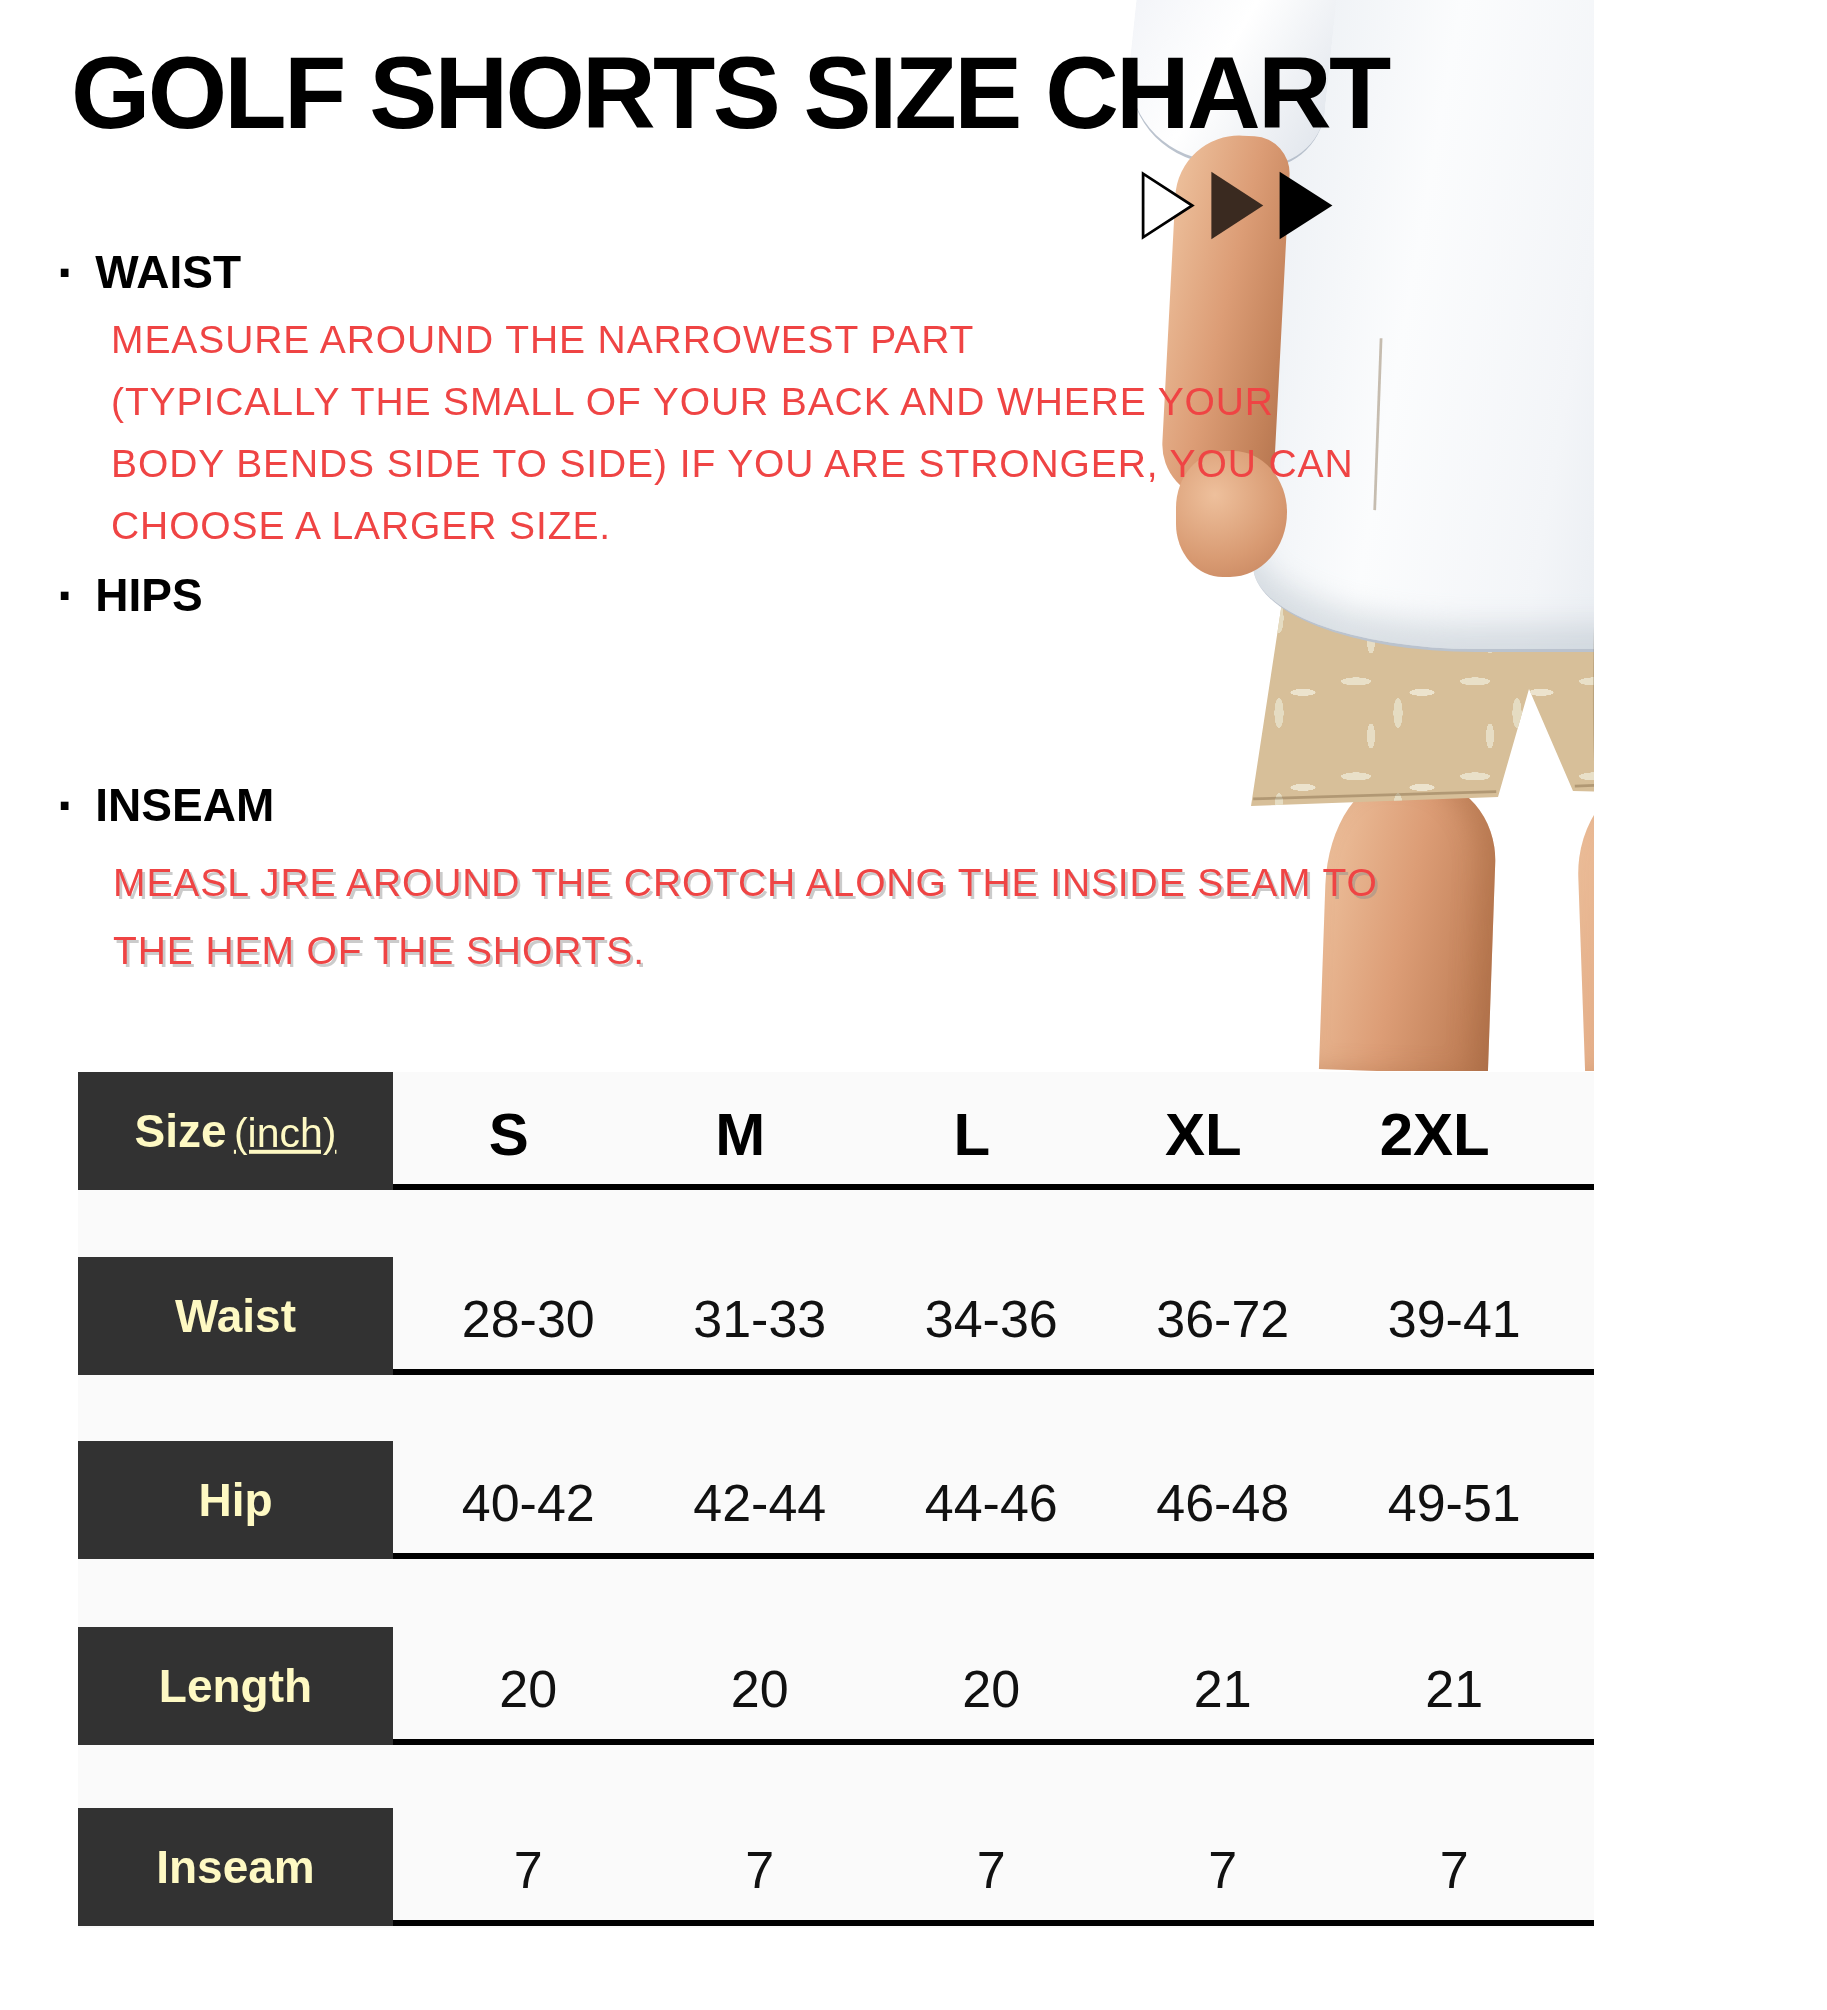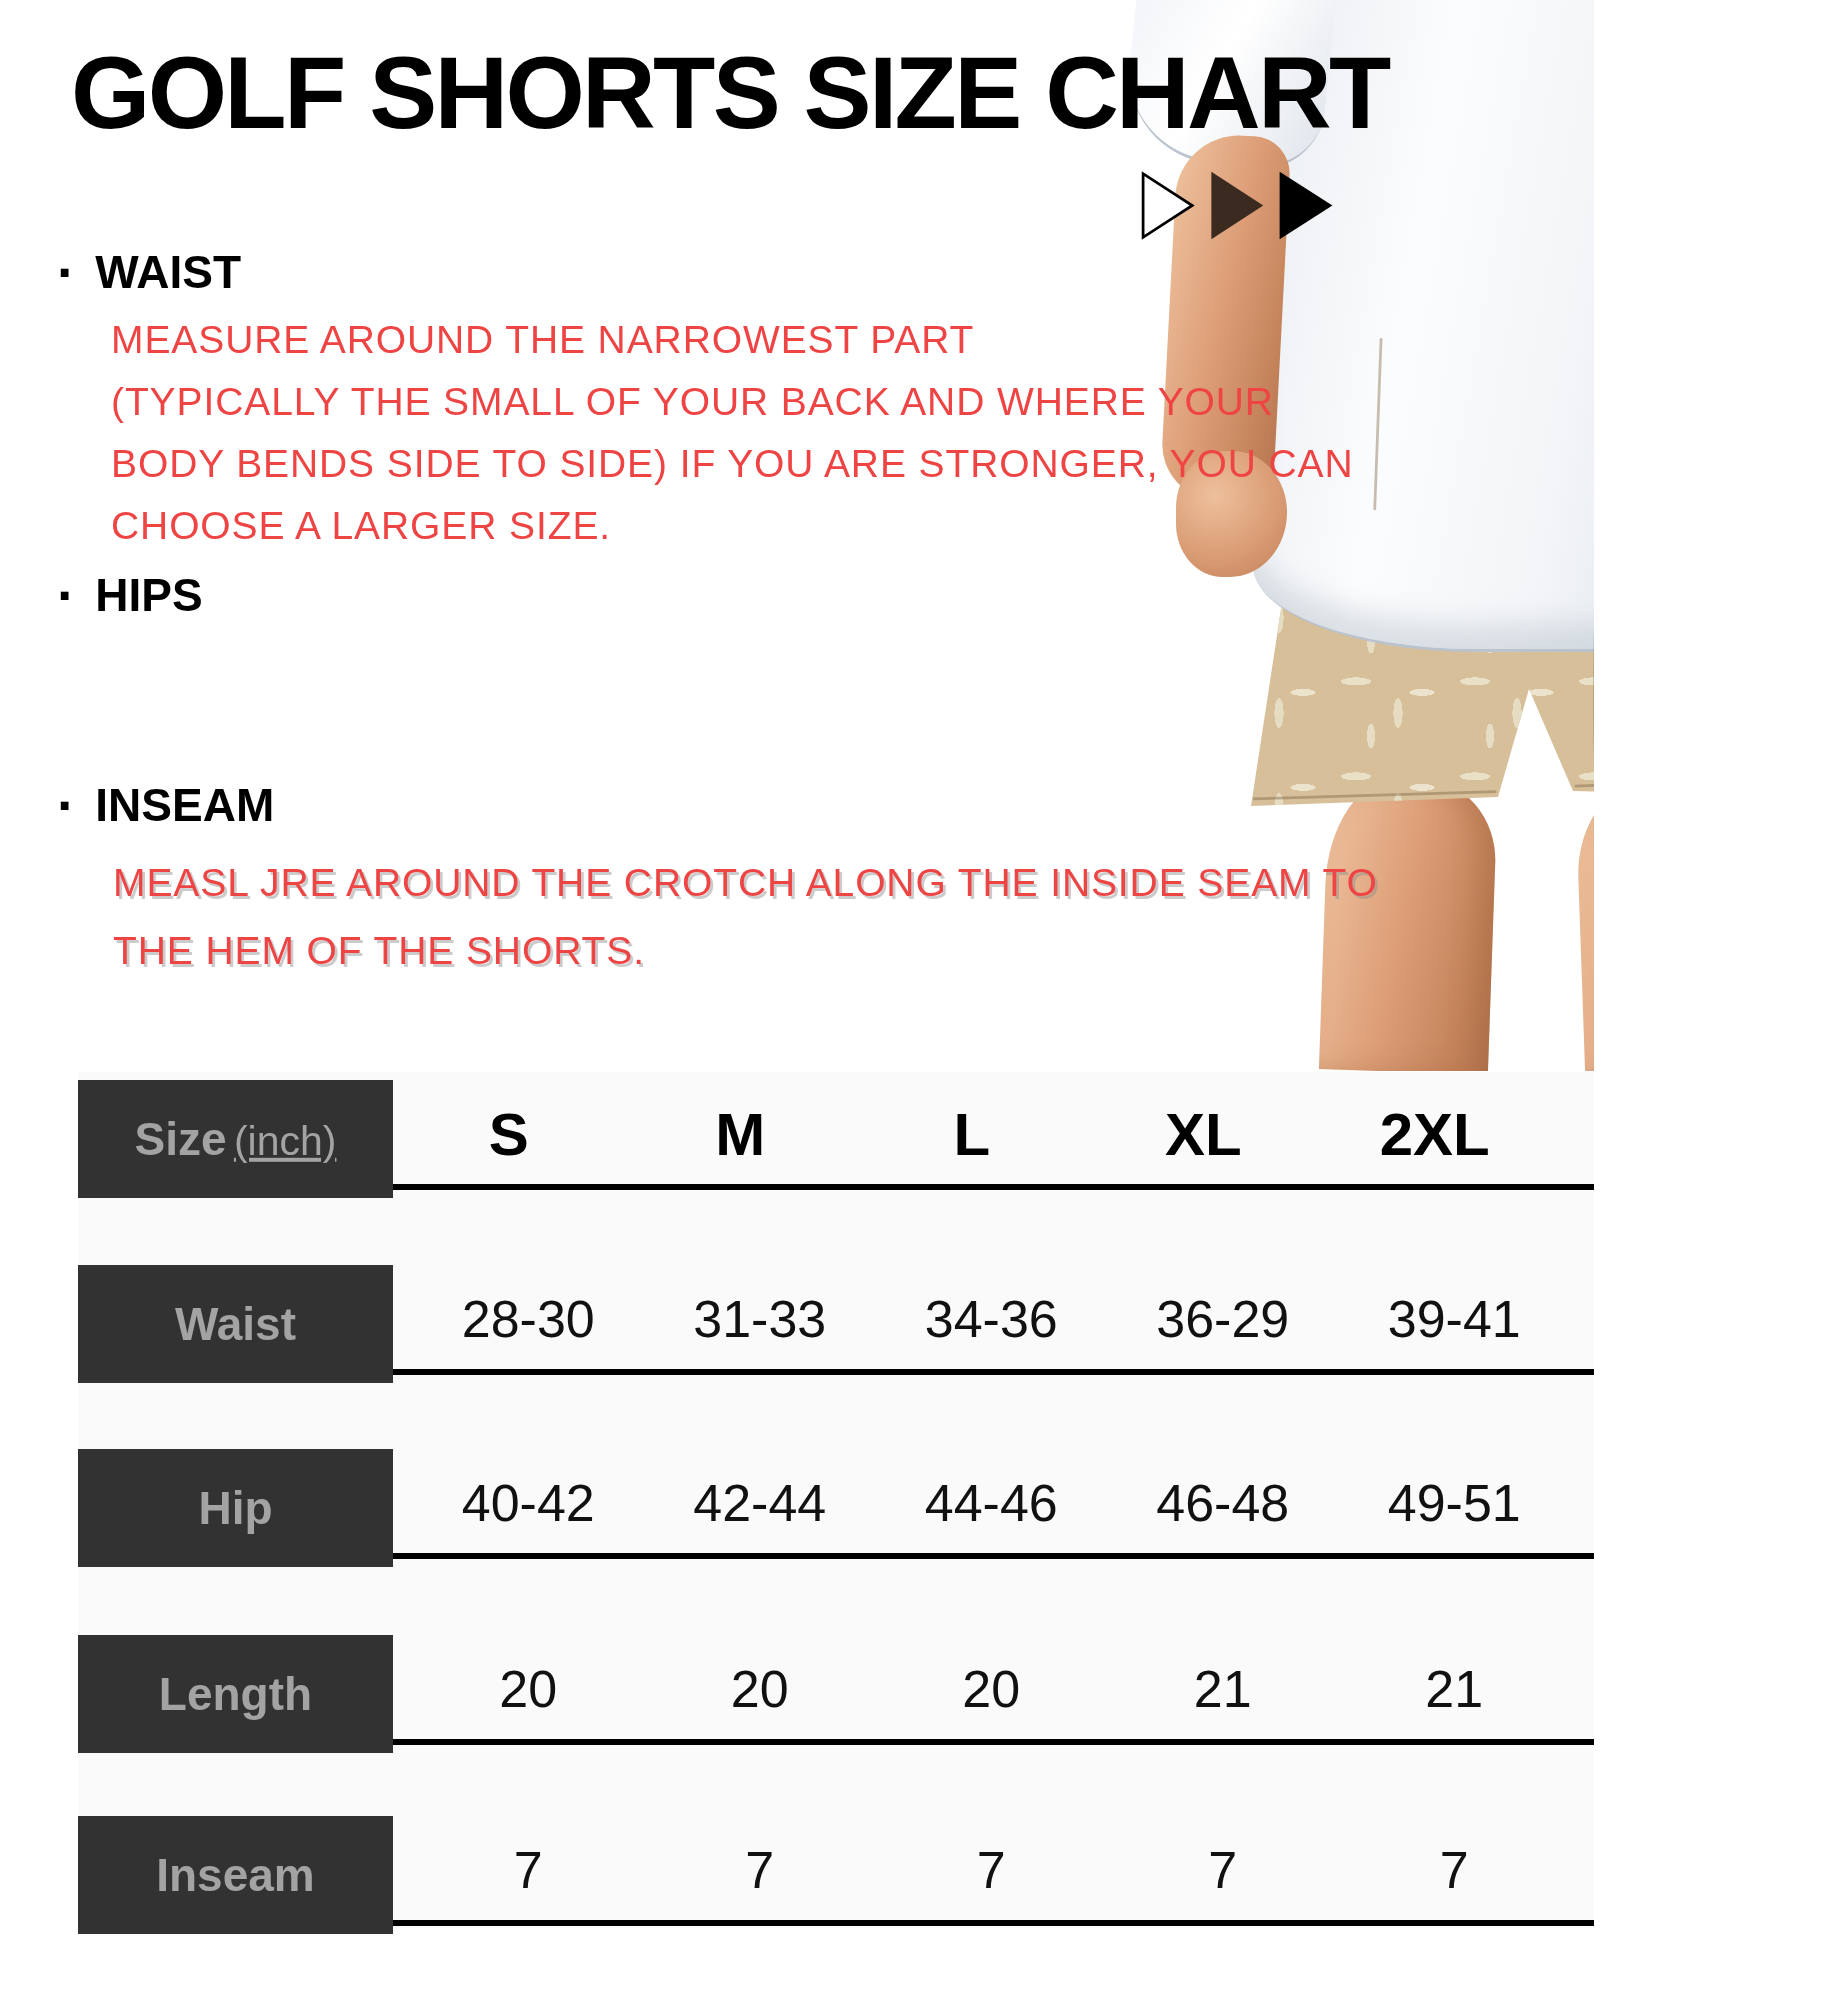--- a/index.html
+++ b/index.html
@@ -34,9 +34,9 @@
   }
   .t-row{position:absolute;left:0;width:100%;height:118px;display:flex;}
   .t-label{
-    width:315px;min-width:315px;height:118px;background:#323232;color:#a3a3a3;
+    width:315px;min-width:315px;height:118px;background:#323232;color:#fef9c3;
     display:flex;align-items:center;justify-content:center;
-    font-weight:700;font-size:46px;z-index:2;margin-top:8px;
+    font-weight:700;font-size:46px;z-index:2;
   }
   .t-label .unit{font-weight:400;font-size:41px;margin-left:7.3px;transform:translateY(1.8px);text-decoration:underline;}
   .t-cells{flex:1;display:flex;border-bottom:6.4px solid #000;box-sizing:border-box;}

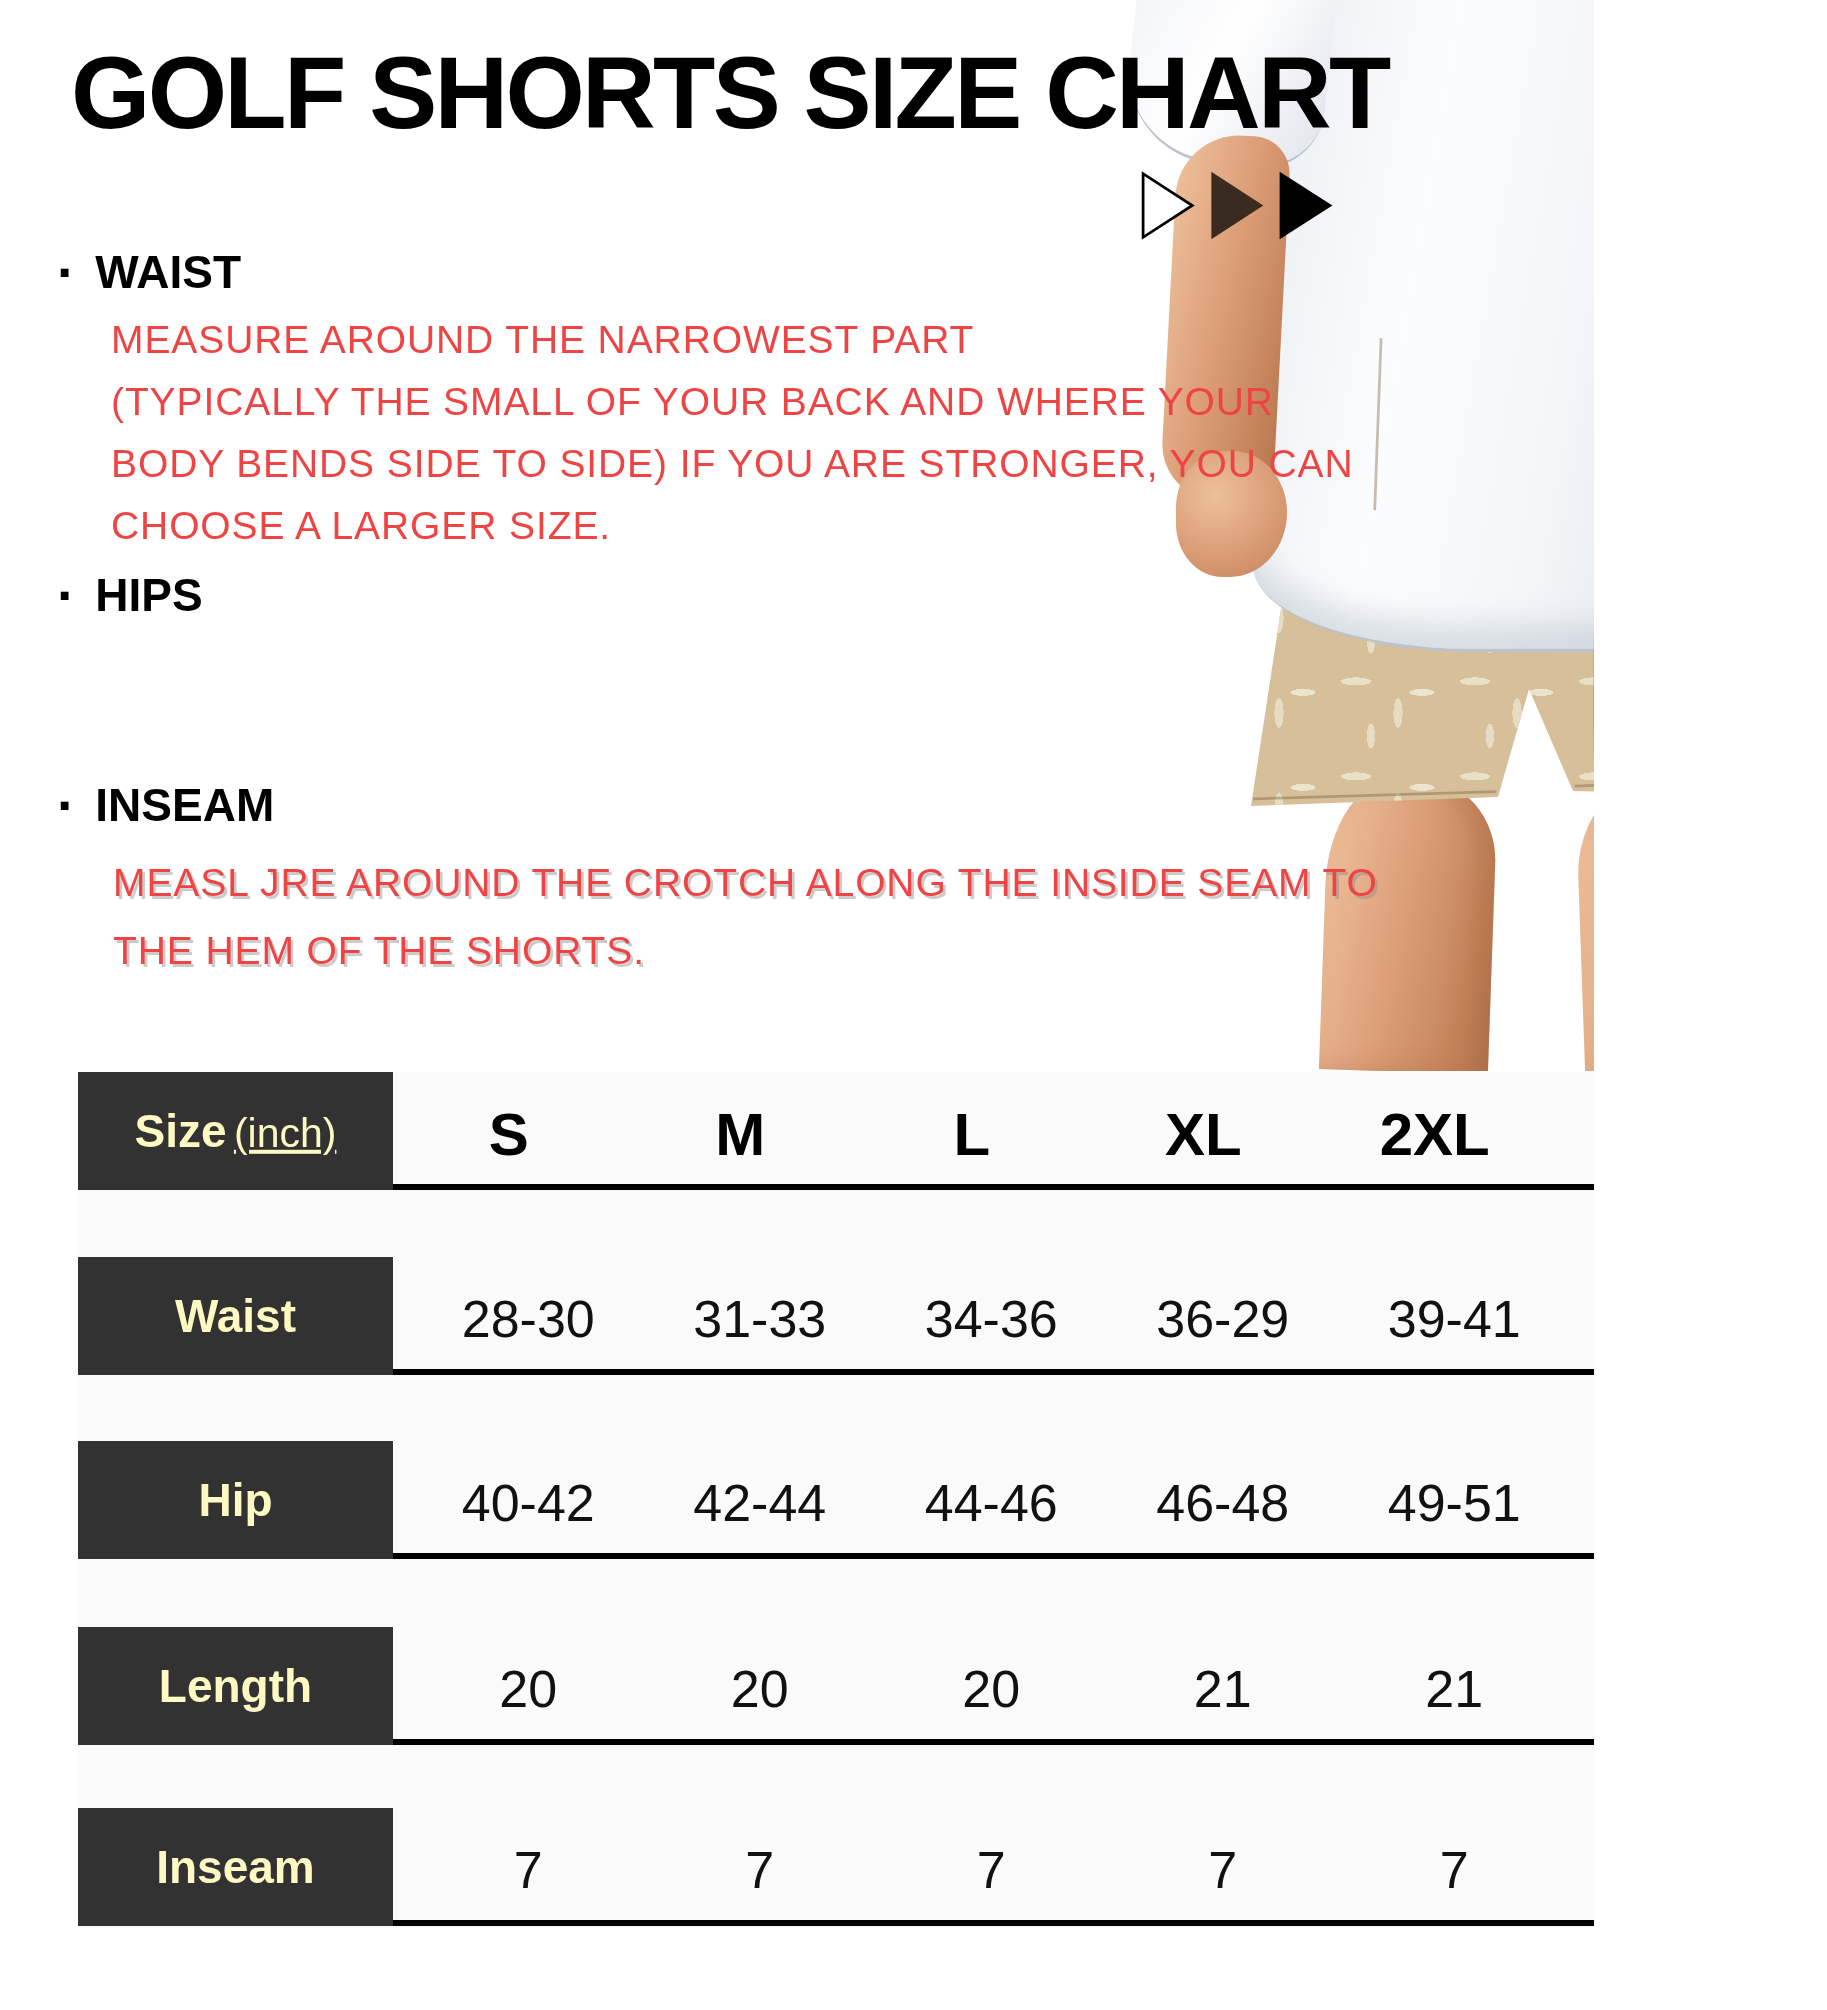--- a/index.html
+++ b/index.html
@@ -207,7 +207,7 @@
         <div class="t-cell">28-30</div>
         <div class="t-cell">31-33</div>
         <div class="t-cell">34-36</div>
-        <div class="t-cell">36-29</div>
+        <div class="t-cell">36-72</div>
         <div class="t-cell">39-41</div>
         <div class="t-cell">42-44</div>
       </div>

